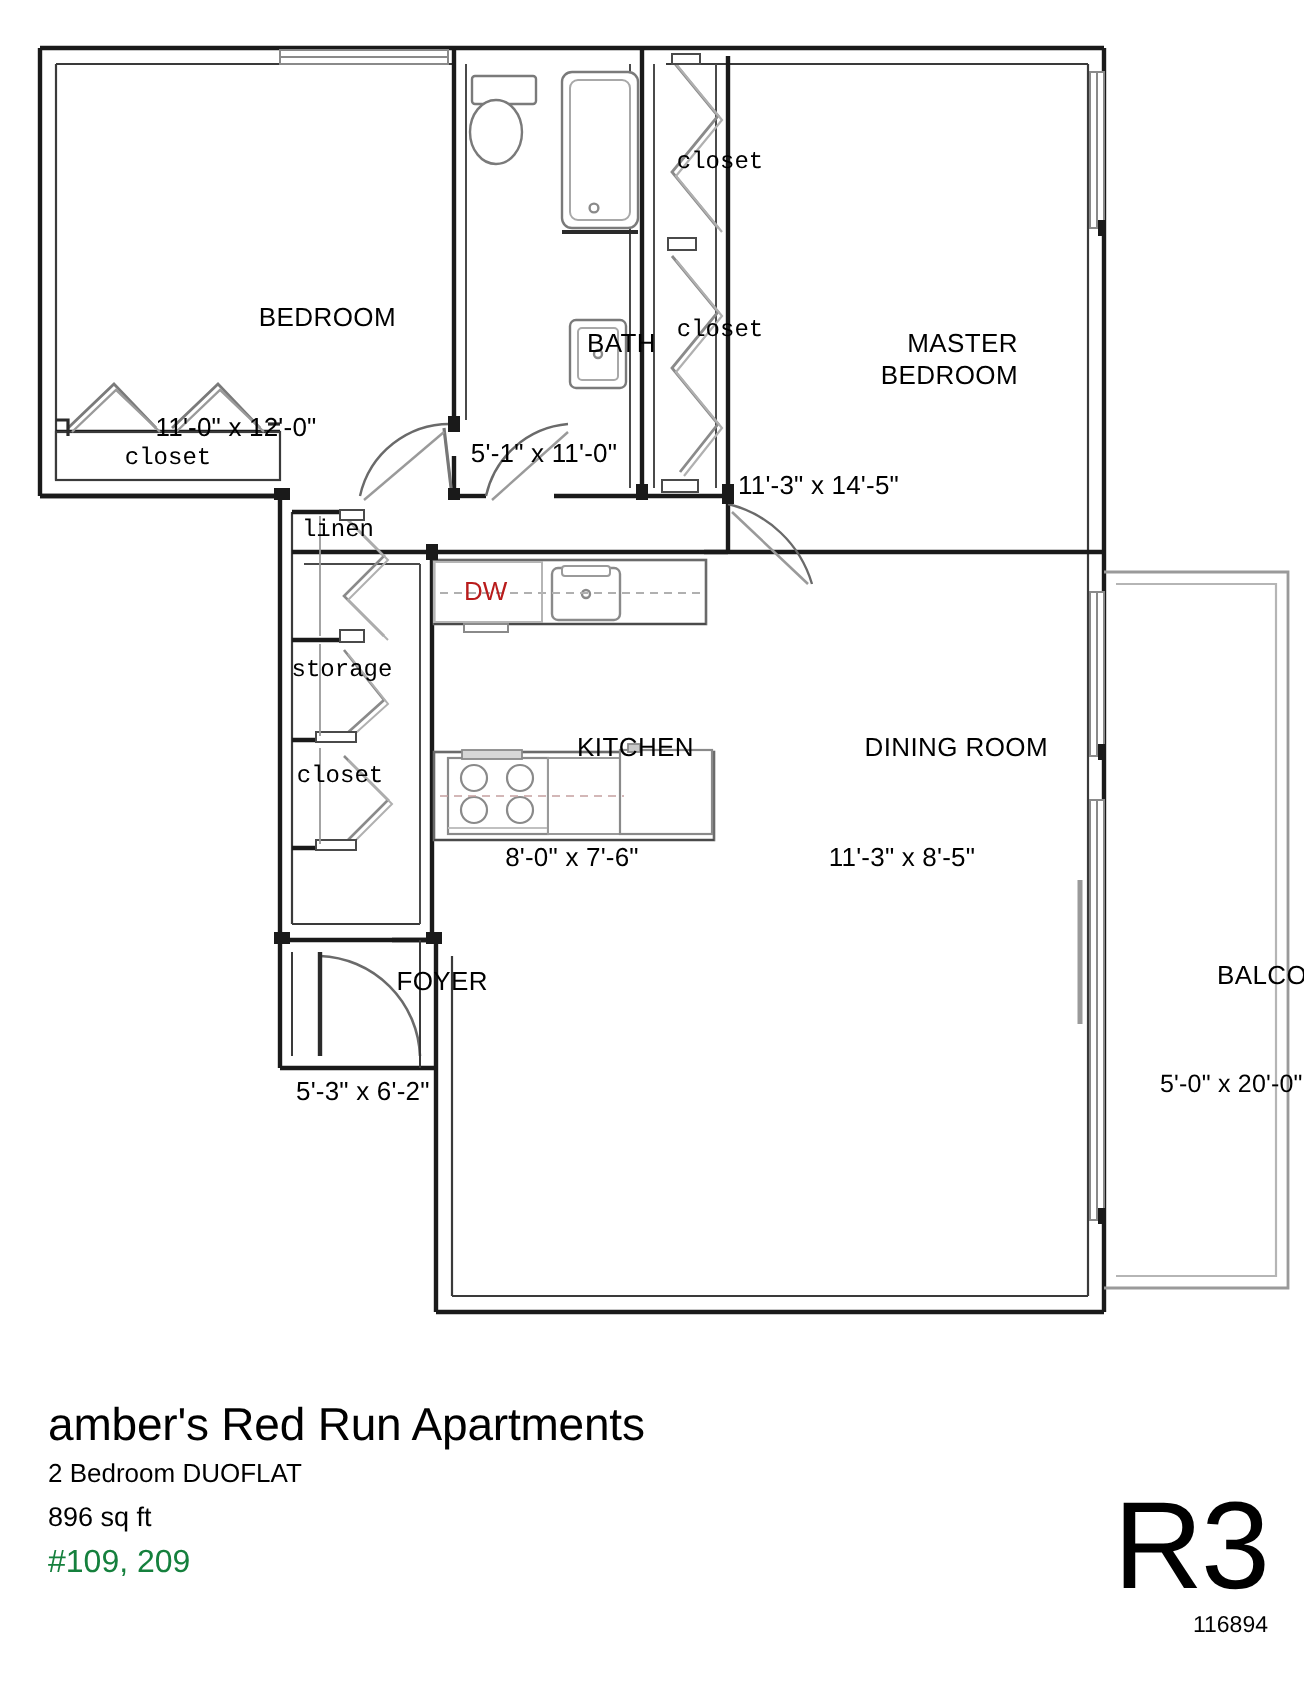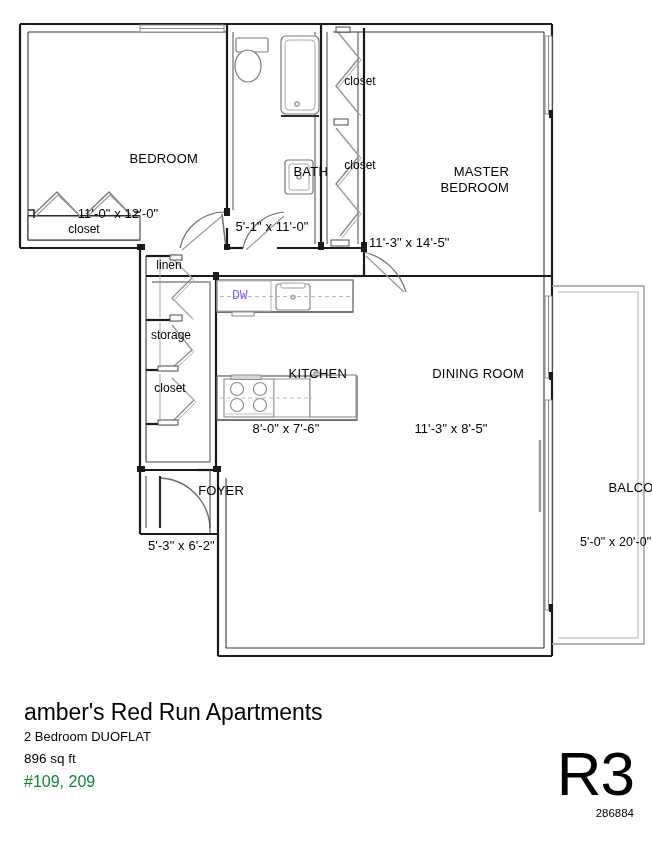--- a/index.html
+++ b/index.html
@@ -54,7 +54,7 @@
     text-align: center;
     color: #000;
     white-space: nowrap;
-    font-family: Liberation Sans, sans-serif;
+    font-family: Liberation Mono, monospace;
   }
   .dw-label {
     position: absolute;

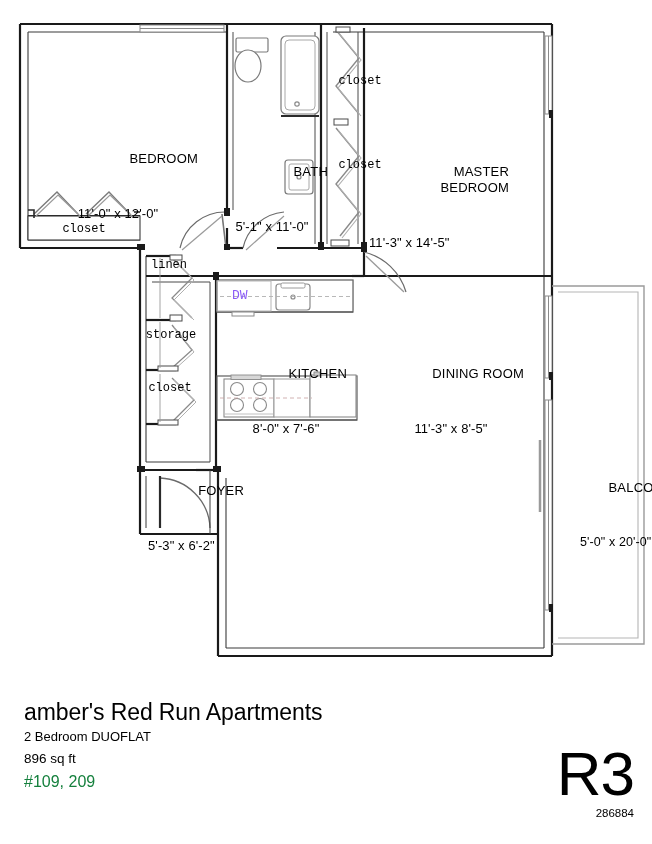--- a/index.html
+++ b/index.html
@@ -59,8 +59,8 @@
   .dw-label {
     position: absolute;
     font-size: 13px;
-    color: #8b5cf6;
-    font-family: Liberation Mono, monospace;
+    color: #b91c1c;
+    font-family: Liberation Sans, sans-serif;
     letter-spacing: 0px;
   }
   

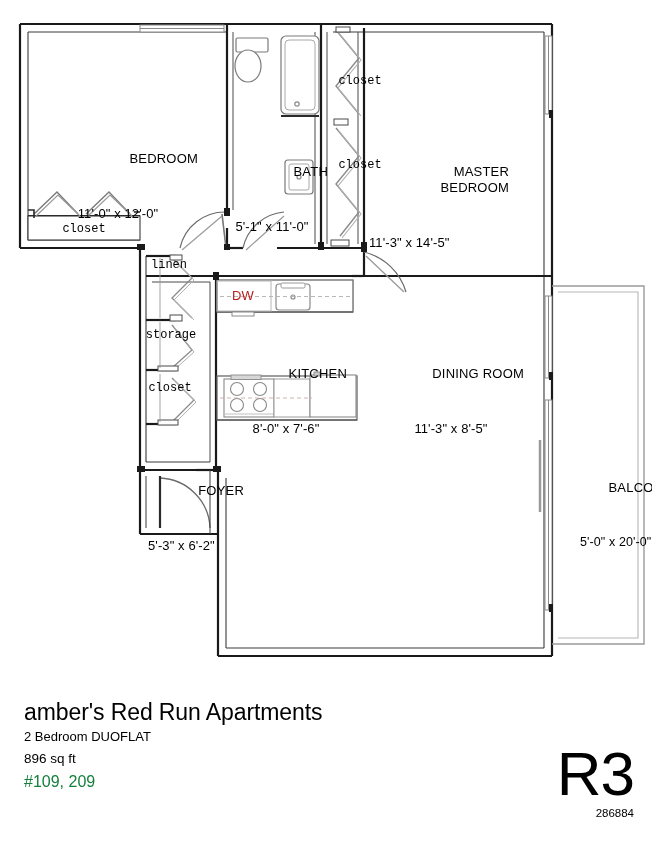--- a/index.html
+++ b/index.html
@@ -412,7 +412,7 @@
 
   <div id="plan-code-wrap">
     <div id="plan-code">R3</div>
-    <div id="plan-date">286884</div>
+    <div id="plan-date">116894</div>
   </div>
 
 </div>

